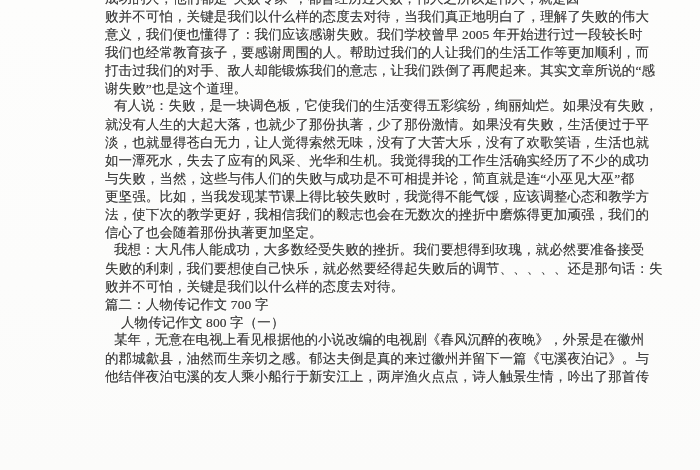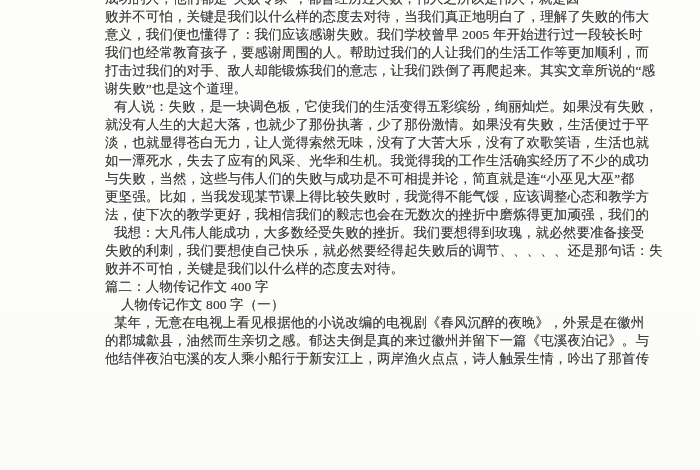--- a/index.html
+++ b/index.html
@@ -35,7 +35,7 @@
     font-weight: 500;
   }
   .indent-0 { padding-left: 0; }
-  .indent-1 { padding-left: 9px; }
+  .indent-1 { padding-left: 9px; font-family: Liberation Mono, monospace; }
   .indent-2 { padding-left: 16px; }
 </style>
 </head>

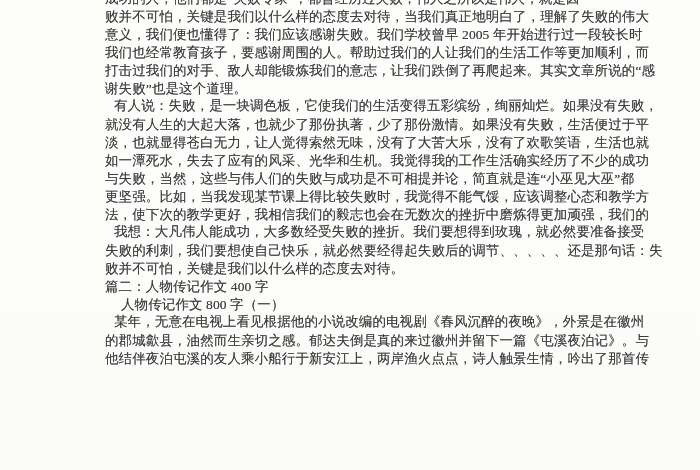--- a/index.html
+++ b/index.html
@@ -56,6 +56,7 @@
       <div class="text-line indent-0">与失败，当然，这些与伟人们的失败与成功是不可相提并论，简直就是连“小巫见大巫”都</div>
       <div class="text-line indent-0">更坚强。比如，当我发现某节课上得比较失败时，我觉得不能气馁，应该调整心态和教学方</div>
       <div class="text-line indent-0">法，使下次的教学更好，我相信我们的毅志也会在无数次的挫折中磨炼得更加顽强，我们的</div>
+      <div class="text-line indent-0">信心了也会随着那份执著更加坚定。</div>
       <div class="text-line indent-1">我想：大凡伟人能成功，大多数经受失败的挫折。我们要想得到玫瑰，就必然要准备接受</div>
       <div class="text-line indent-0">失败的利刺，我们要想使自己快乐，就必然要经得起失败后的调节、、、、、还是那句话：失</div>
       <div class="text-line indent-0">败并不可怕，关键是我们以什么样的态度去对待。</div>

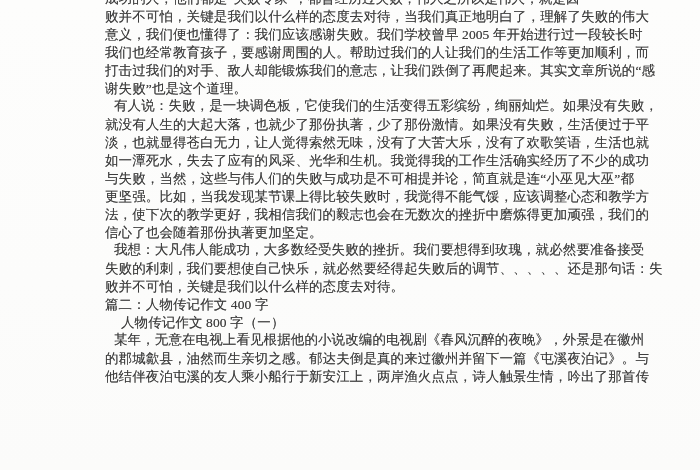--- a/index.html
+++ b/index.html
@@ -60,7 +60,7 @@
       <div class="text-line indent-1">我想：大凡伟人能成功，大多数经受失败的挫折。我们要想得到玫瑰，就必然要准备接受</div>
       <div class="text-line indent-0">失败的利刺，我们要想使自己快乐，就必然要经得起失败后的调节、、、、、还是那句话：失</div>
       <div class="text-line indent-0">败并不可怕，关键是我们以什么样的态度去对待。</div>
-      <div class="text-line indent-0">篇二：人物传记作文 400 字</div>
+      <div class="text-line indent-0">篇二：人物传记作文 700 字</div>
       <div class="text-line indent-2">人物传记作文 800 字（一）</div>
       <div class="text-line indent-1">某年，无意在电视上看见根据他的小说改编的电视剧《春风沉醉的夜晚》，外景是在徽州</div>
       <div class="text-line indent-0">的郡城歙县，油然而生亲切之感。郁达夫倒是真的来过徽州并留下一篇《屯溪夜泊记》。与</div>

